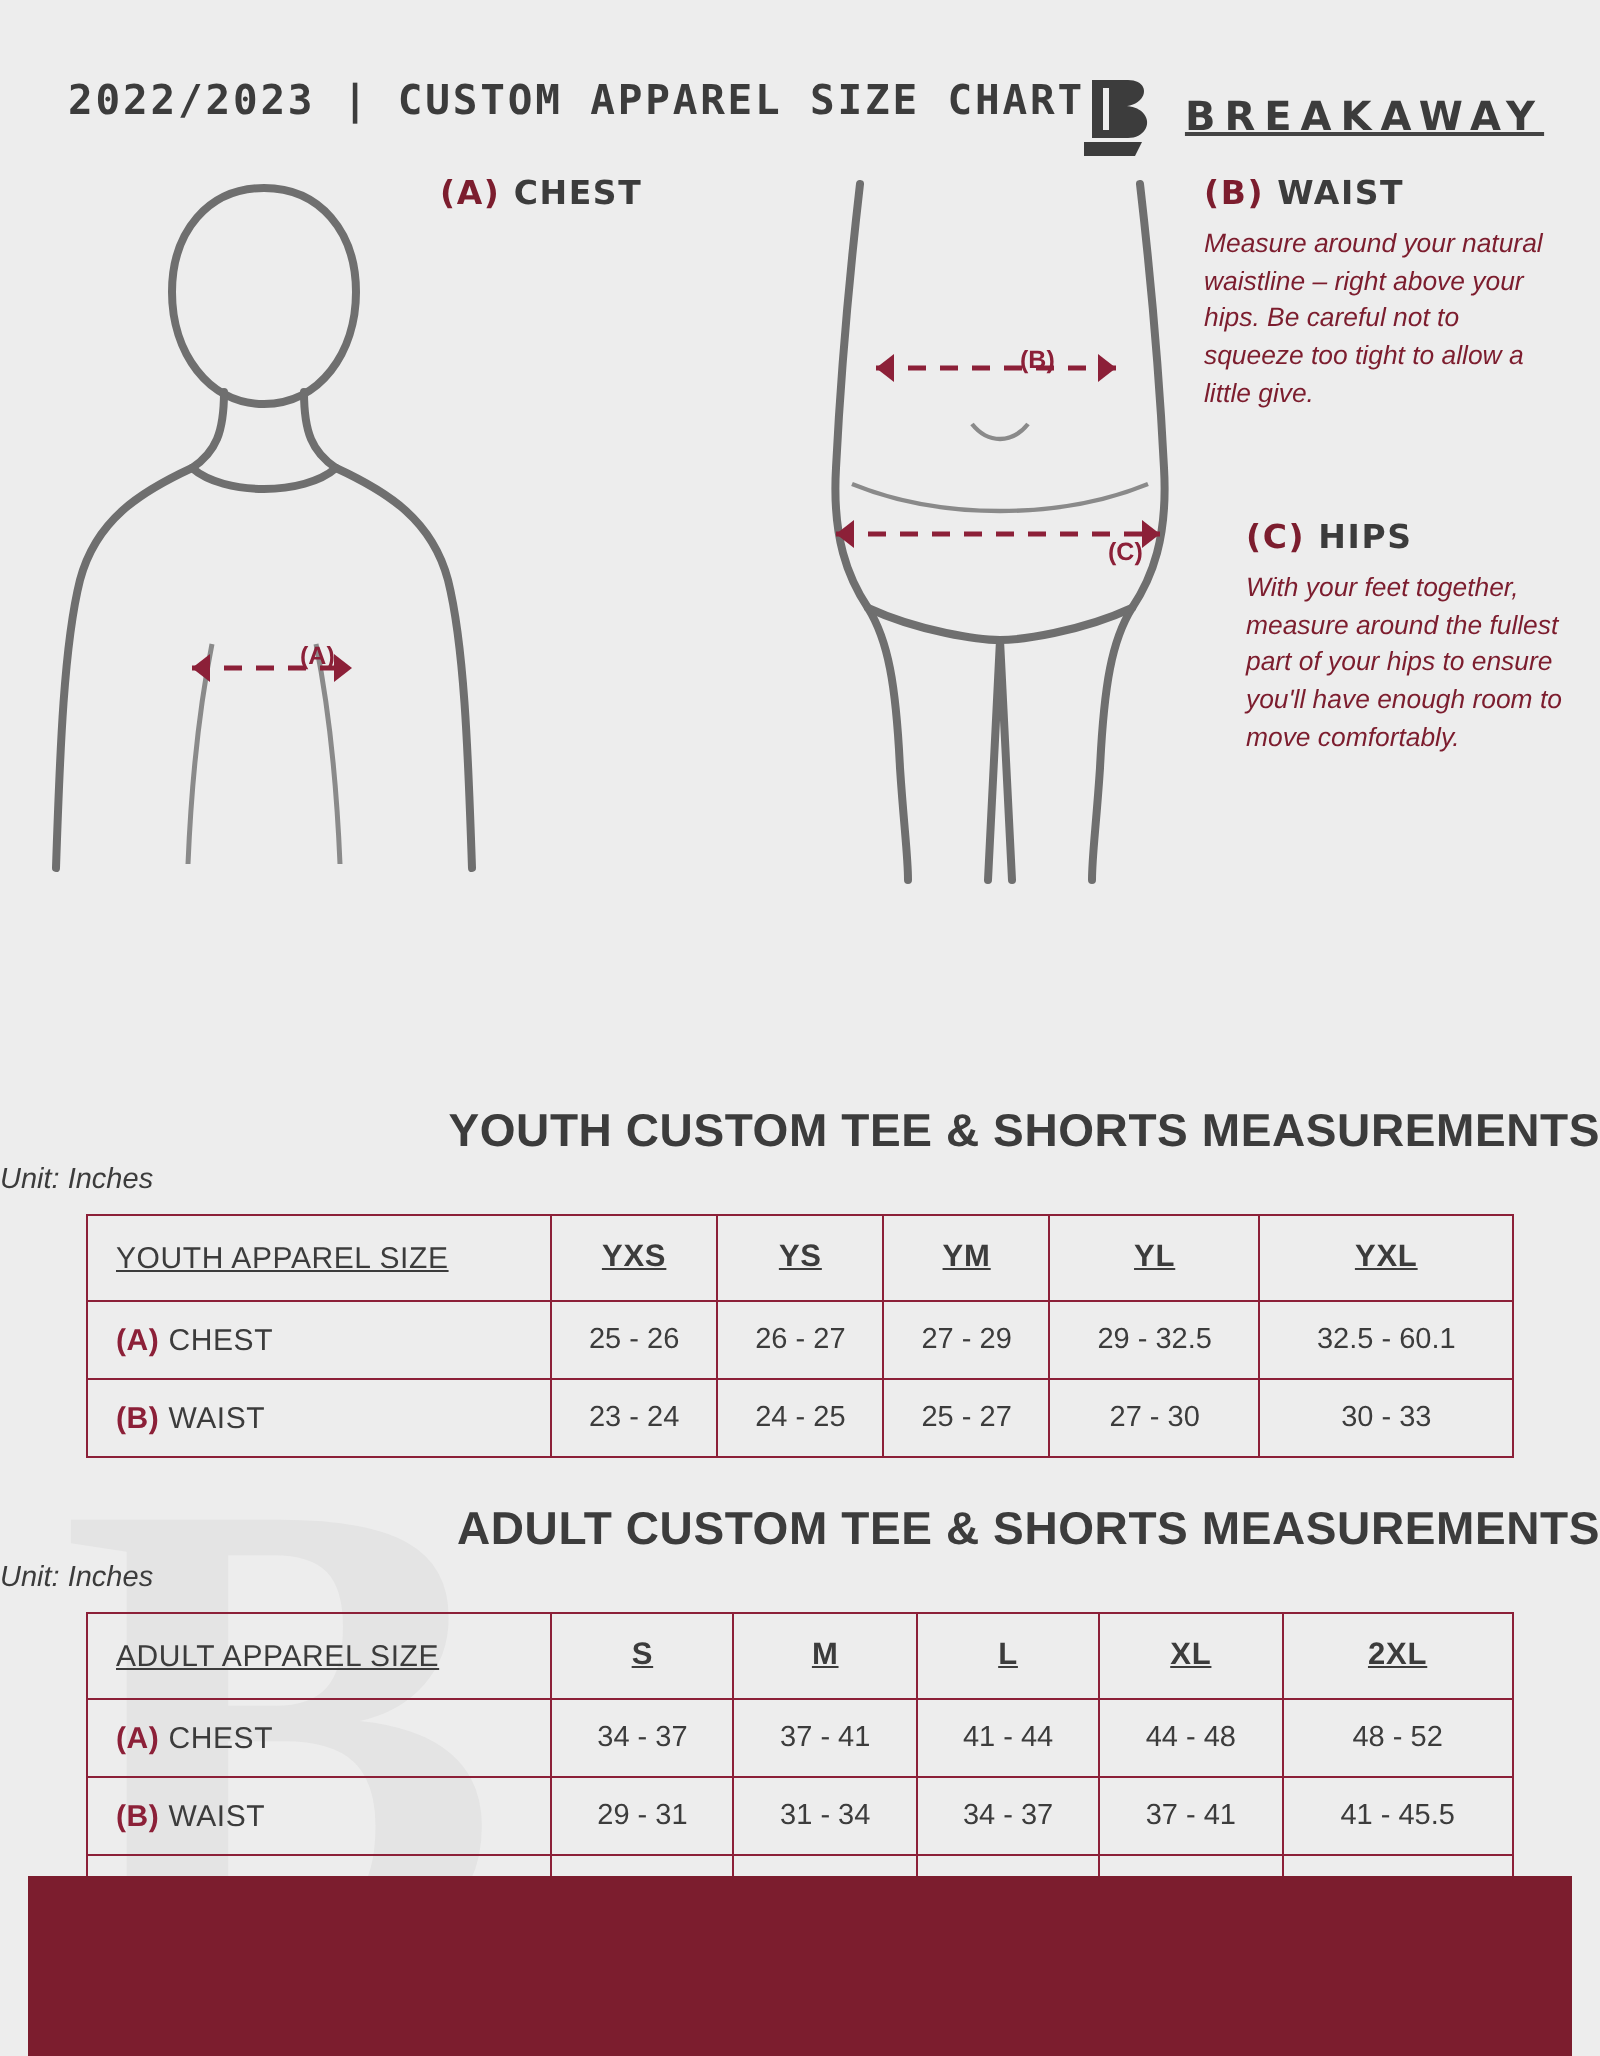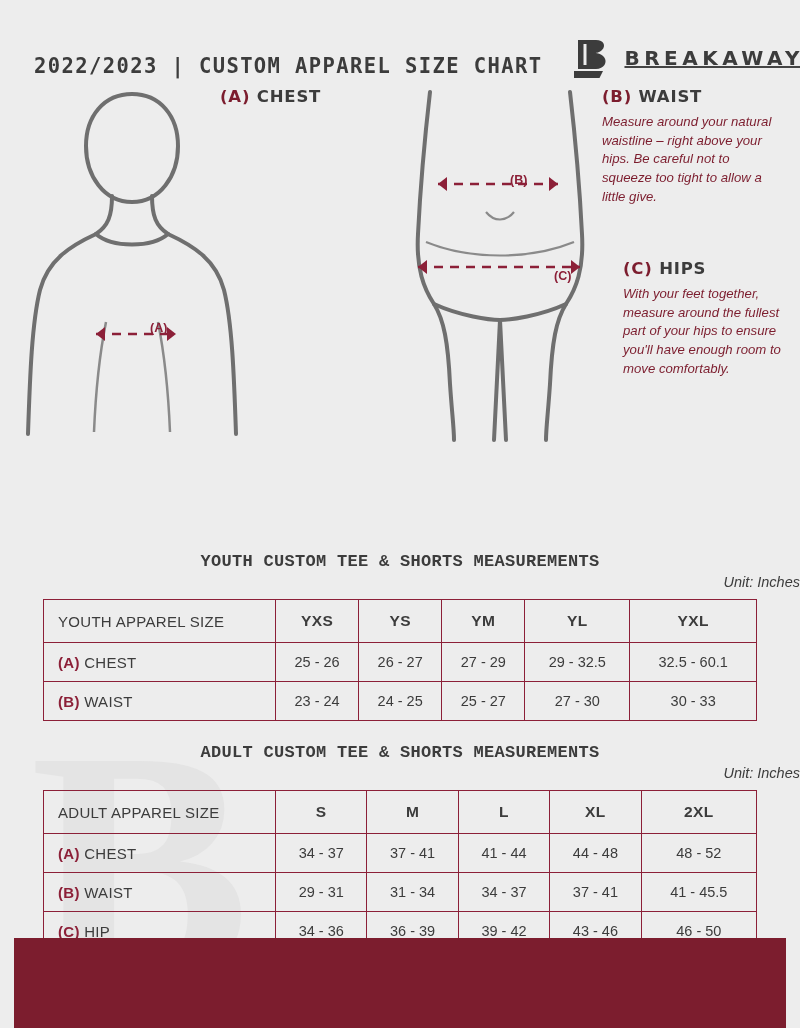--- a/index.html
+++ b/index.html
@@ -40,10 +40,9 @@
     position: relative;
     z-index: 2;
     display: flex;
-    align-items: flex-end;
+    align-items: flex-start;
     justify-content: space-between;
     padding: 38px 34px 0 34px;
-    gap: 32px;
   }
   .header-title {
     font-family: "DejaVu Sans Mono", monospace;

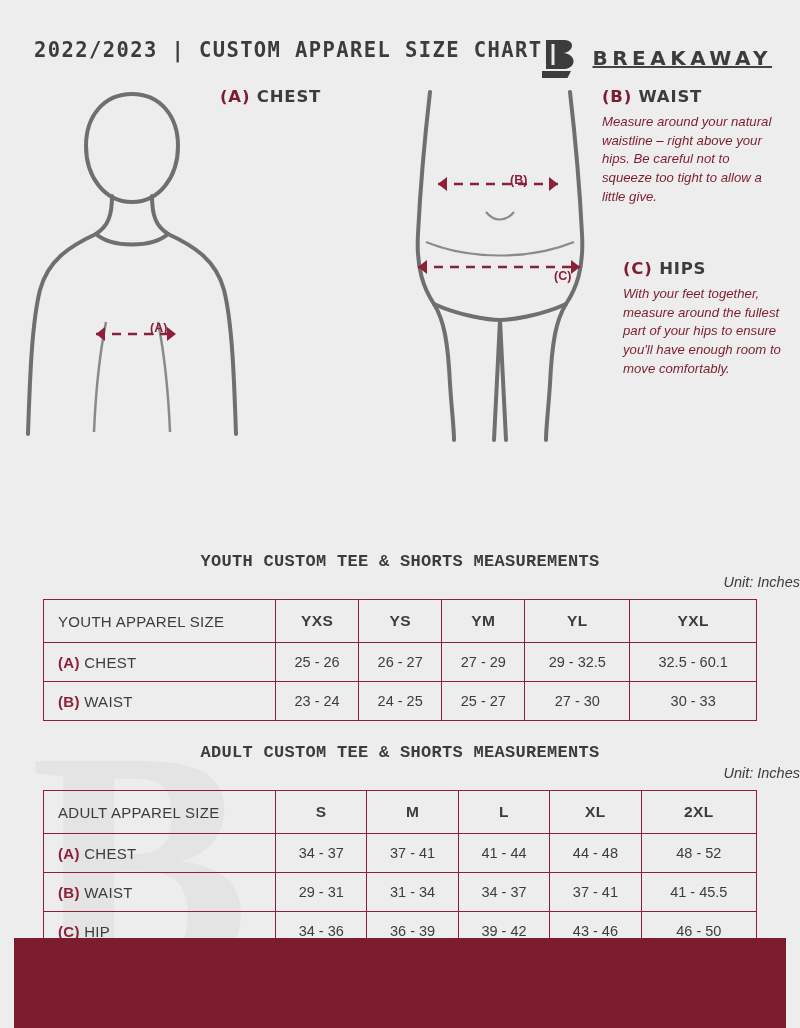--- a/index.html
+++ b/index.html
@@ -116,12 +116,12 @@
     margin-top: 6px;
   }
   .section-title {
-    text-align: center;
-    font-size: 17px;
+    text-align: right;
+    font-size: 23px;
     font-weight: bold;
     letter-spacing: 0.3px;
     color: #3c3c3c;
-    font-family: Liberation Mono, monospace;
+    font-family: Liberation Sans, sans-serif;
   }
   .section-unit {
     text-align: right;

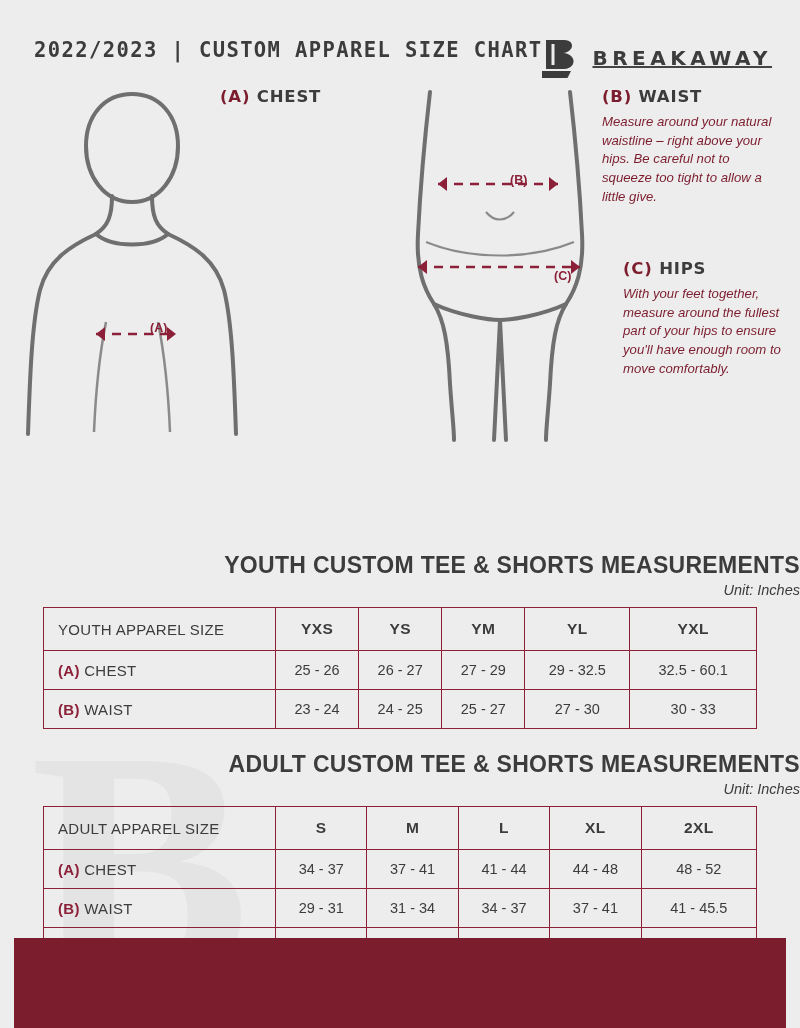--- a/index.html
+++ b/index.html
@@ -124,13 +124,12 @@
     font-family: Liberation Sans, sans-serif;
   }
   .section-unit {
-    text-align: right;
+    text-align: left;
     font-size: 14.5px;
     font-style: italic;
     color: #3c3c3c;
     margin-top: 3px;
     margin-bottom: 9px;
-    padding-left: 20px;
   }
   table {
     border-collapse: collapse;

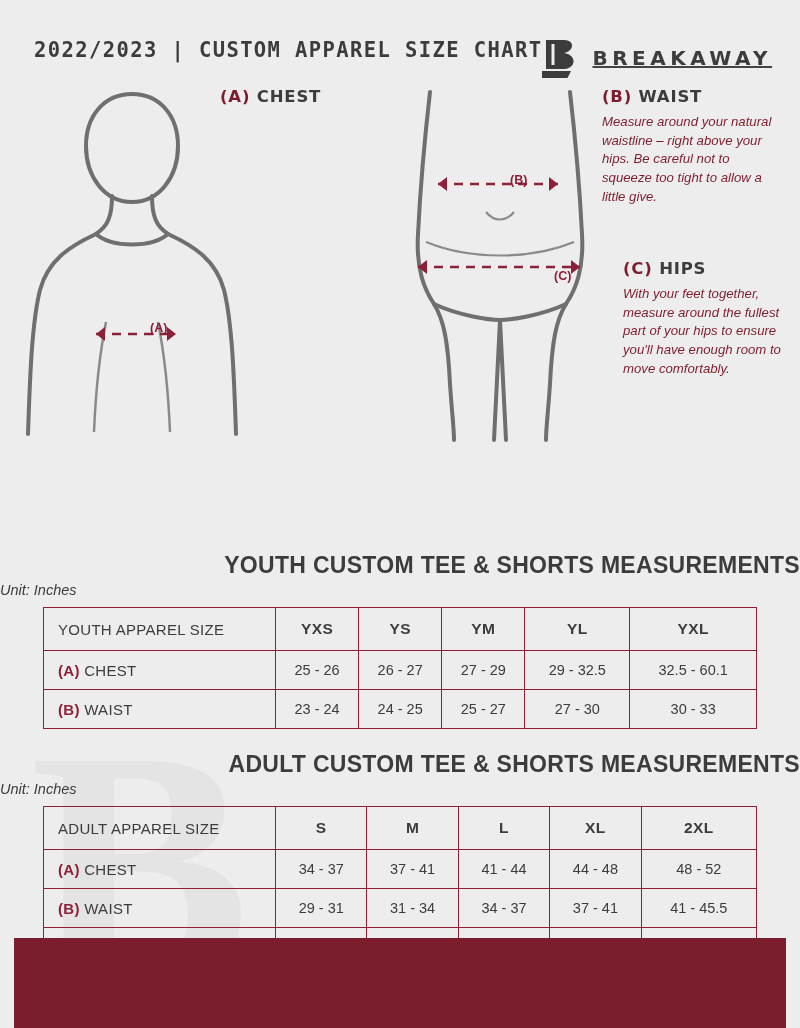--- a/index.html
+++ b/index.html
@@ -151,6 +151,7 @@
     font-size: 15.5px;
     font-weight: bold;
     letter-spacing: 0.4px;
+    text-decoration: underline;
   }
   thead th.rowhead {
     text-align: left;

